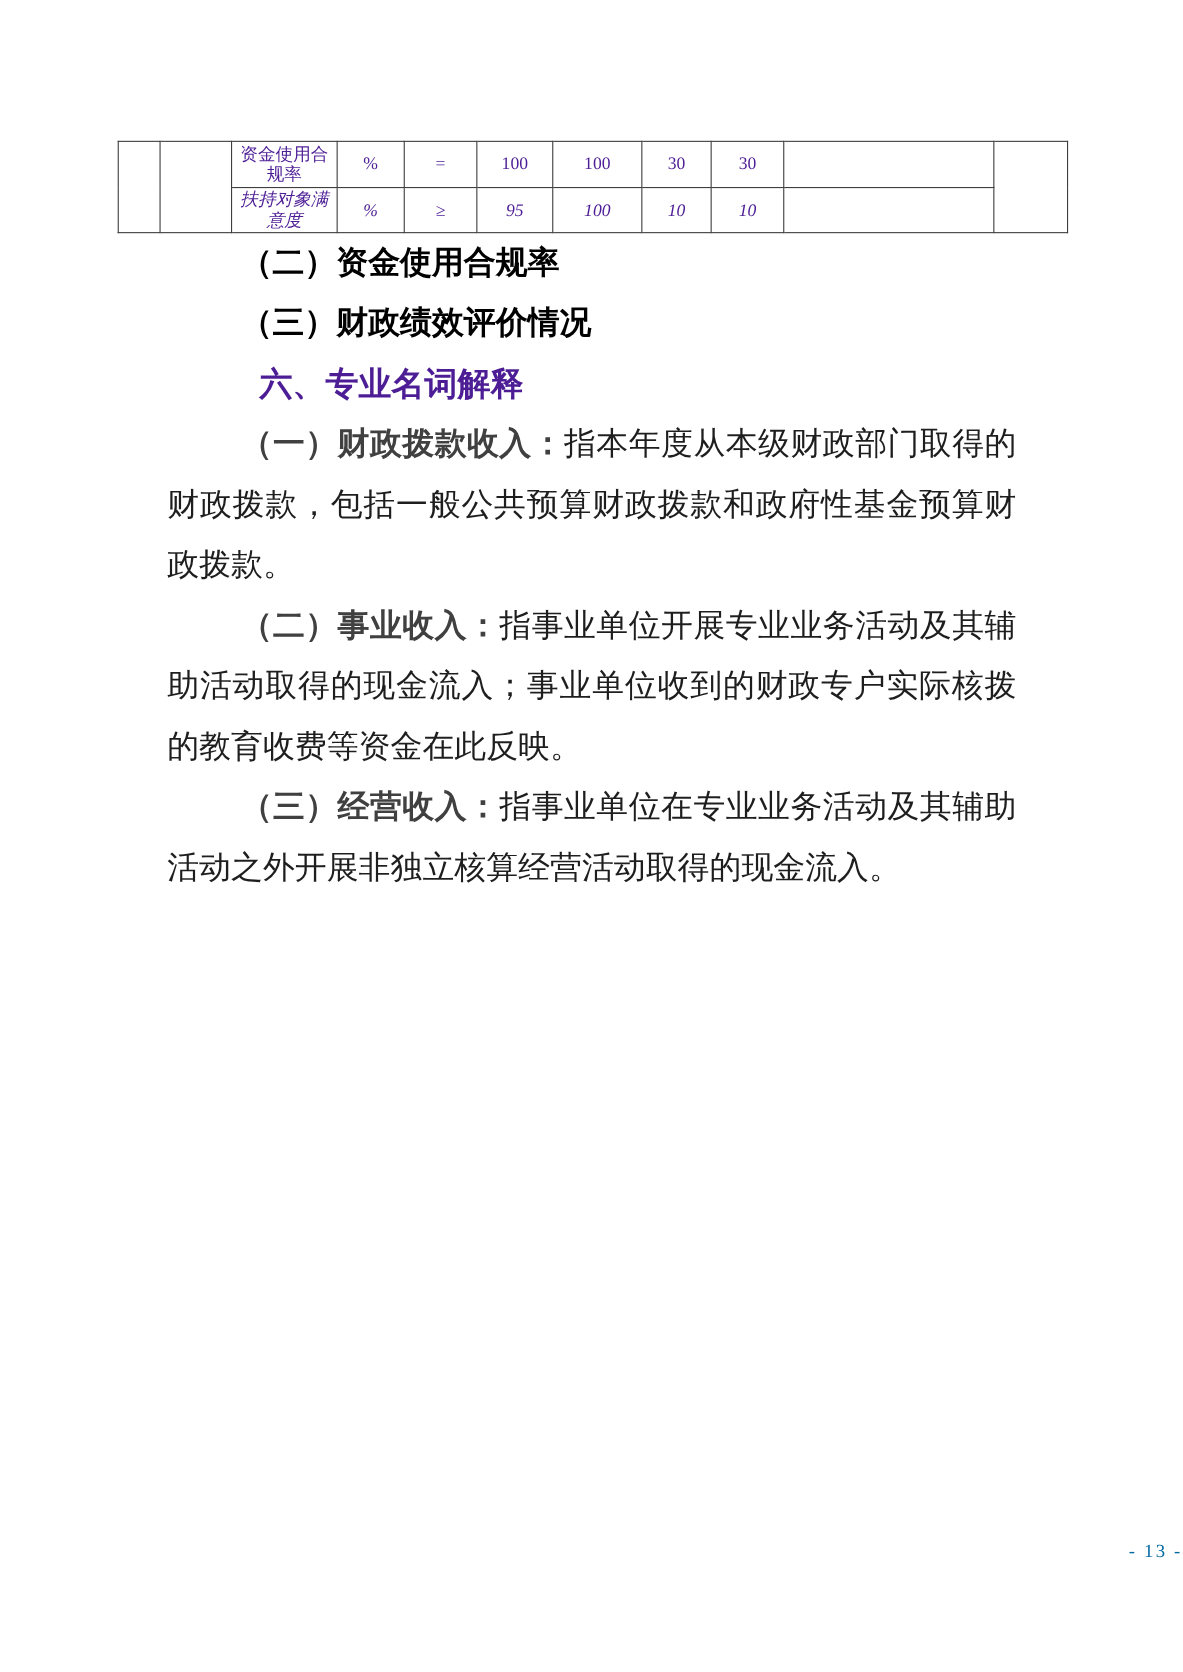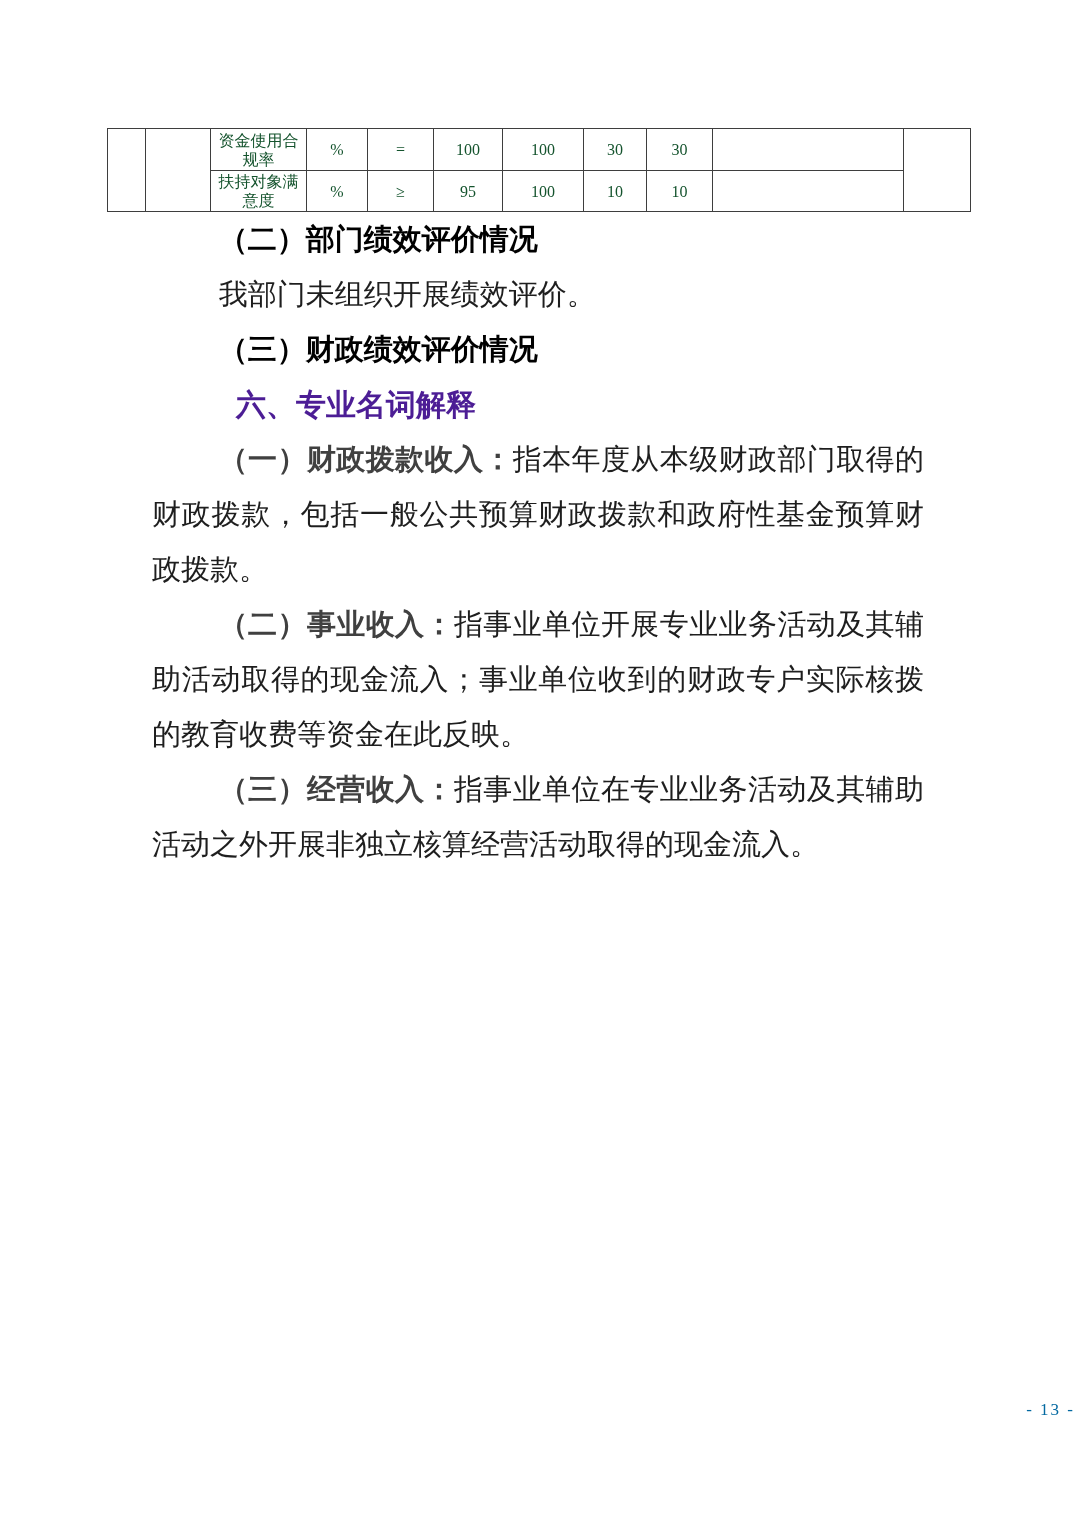--- a/index.html
+++ b/index.html
@@ -27,7 +27,7 @@
     table-layout: fixed;
     font-family: "Liberation Serif", "DejaVu Serif", serif;
     font-size: 16px;
-    color: #14532d;
+    color: #4c1d95;
   }
   .report-table td {
     border: 1px solid #3e3e3e;

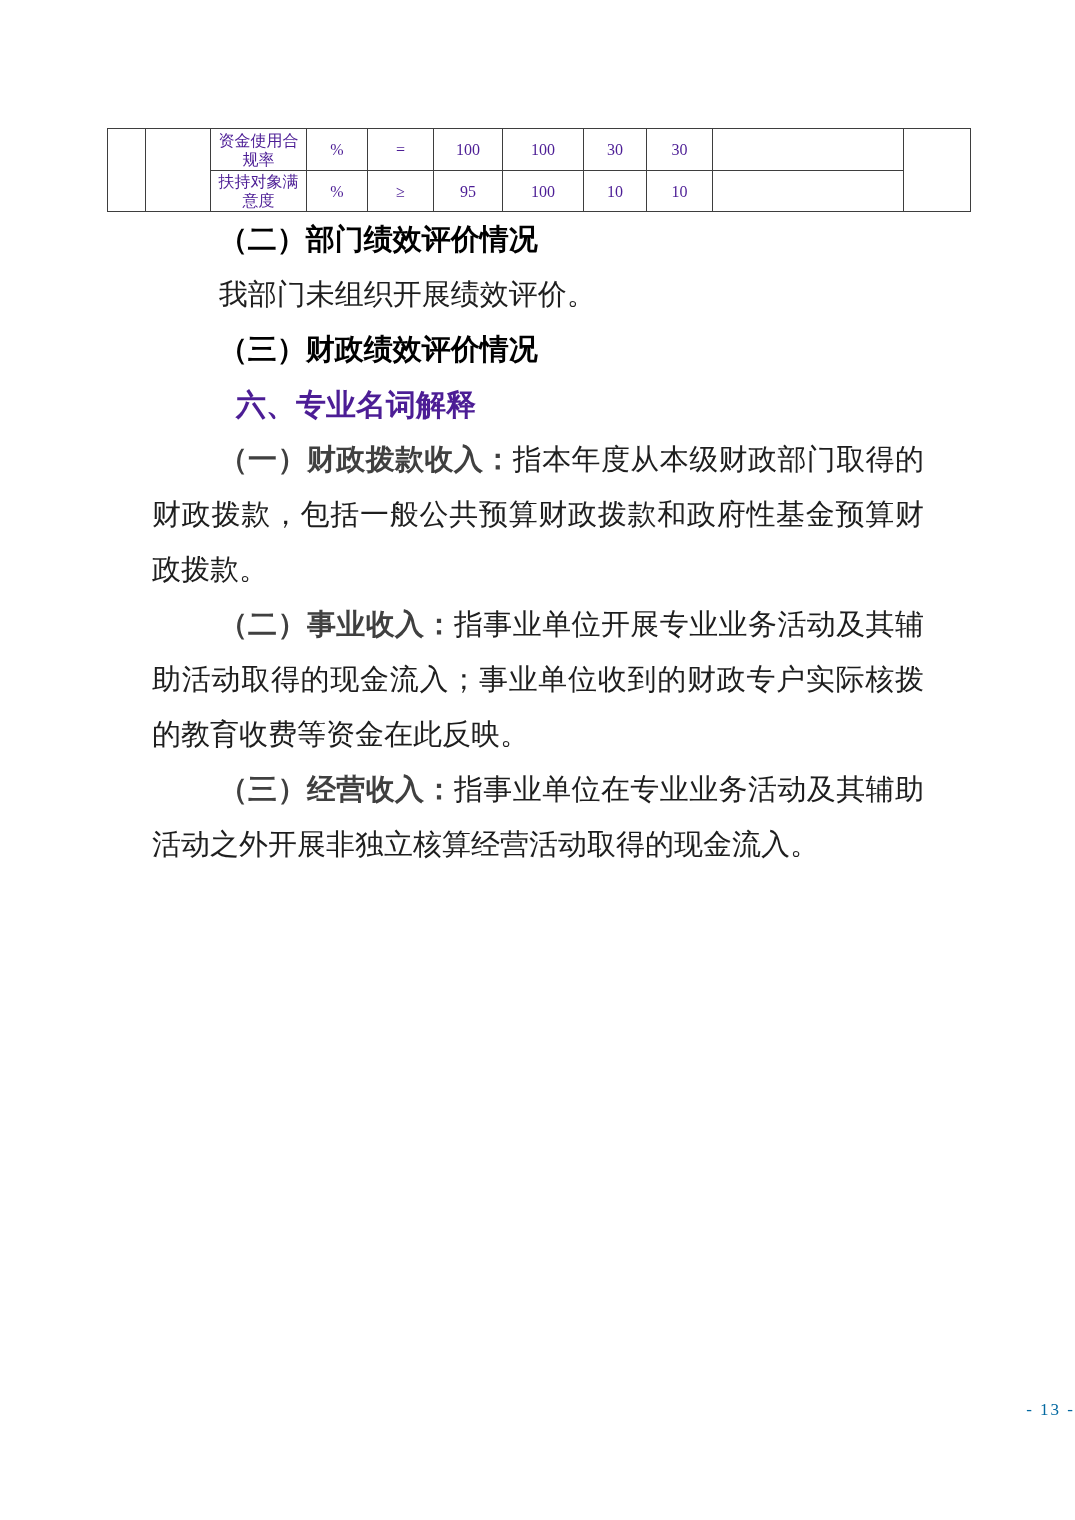--- a/index.html
+++ b/index.html
@@ -39,7 +39,7 @@
     word-break: break-all;
   }
   .report-table tr.r1 { height: 42px; }
-  .report-table tr.r2 { height: 39px; }
+  .report-table tr.r2 { height: 39px; font-style: italic; }
 
   
   .content {

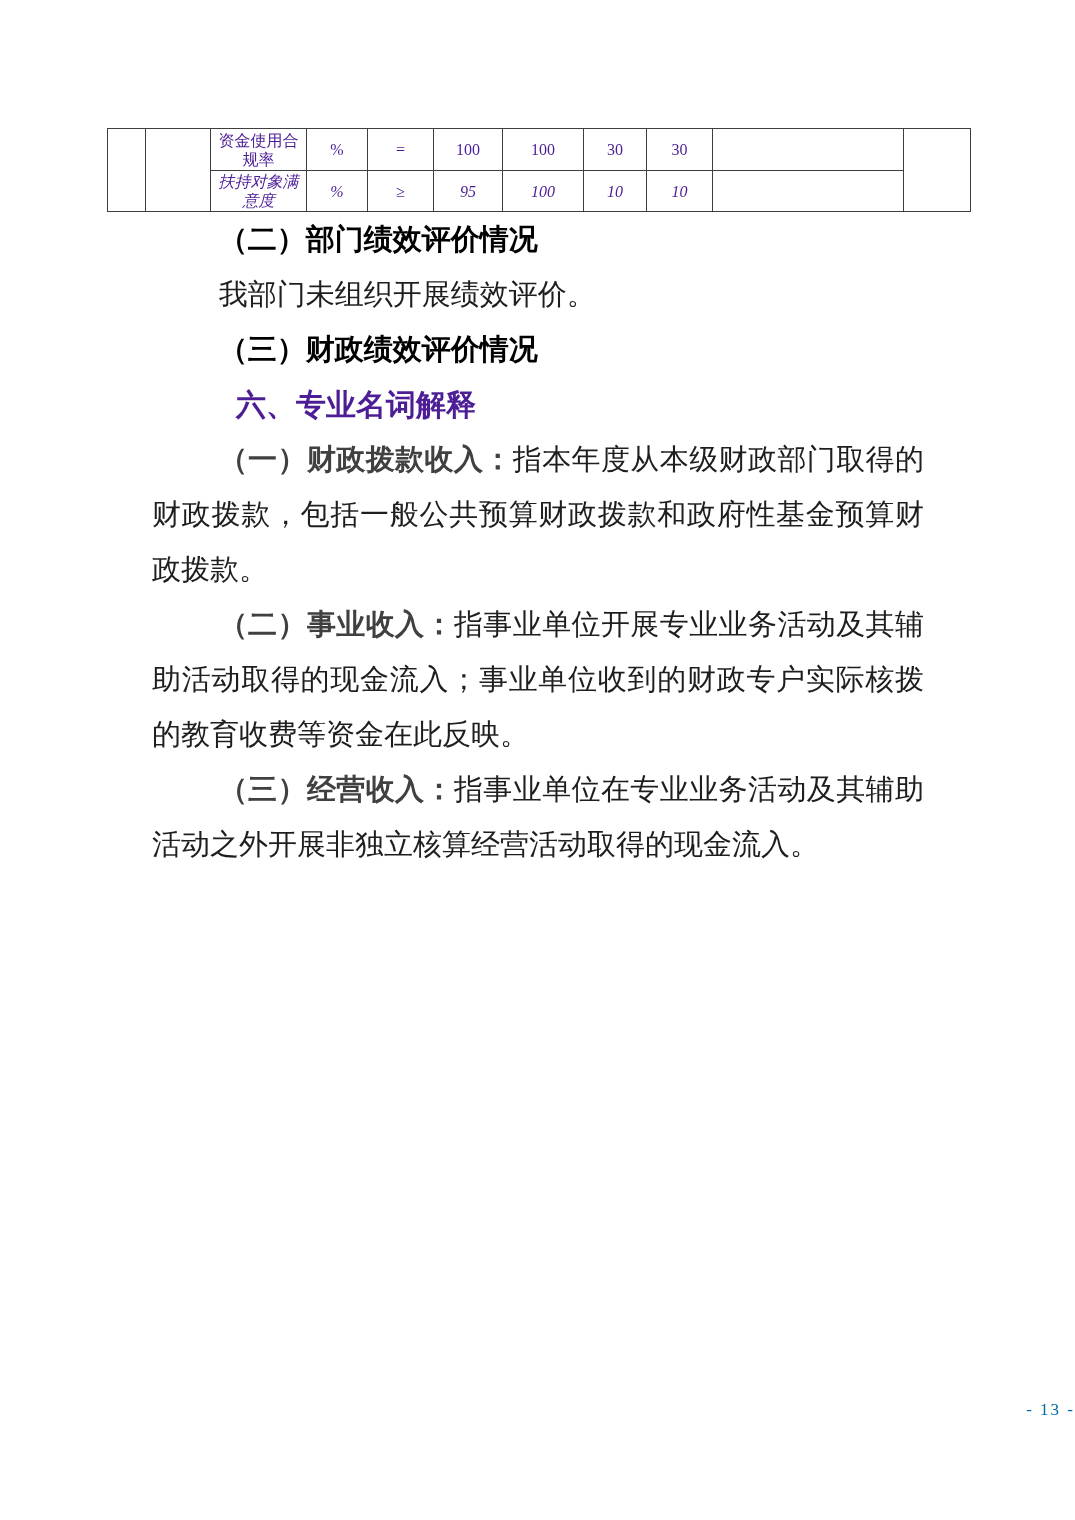--- a/index.html
+++ b/index.html
@@ -133,7 +133,7 @@
   </table>
 
   <div class="content">
-    <p class="h-serif">（二）部门绩效评价情况</p>
+    <p class="h-serif">（二）资金使用合规率</p>
     <p>我部门未组织开展绩效评价。</p>
     <p class="h-serif">（三）财政绩效评价情况</p>
     <p class="h-sans">六、专业名词解释</p>

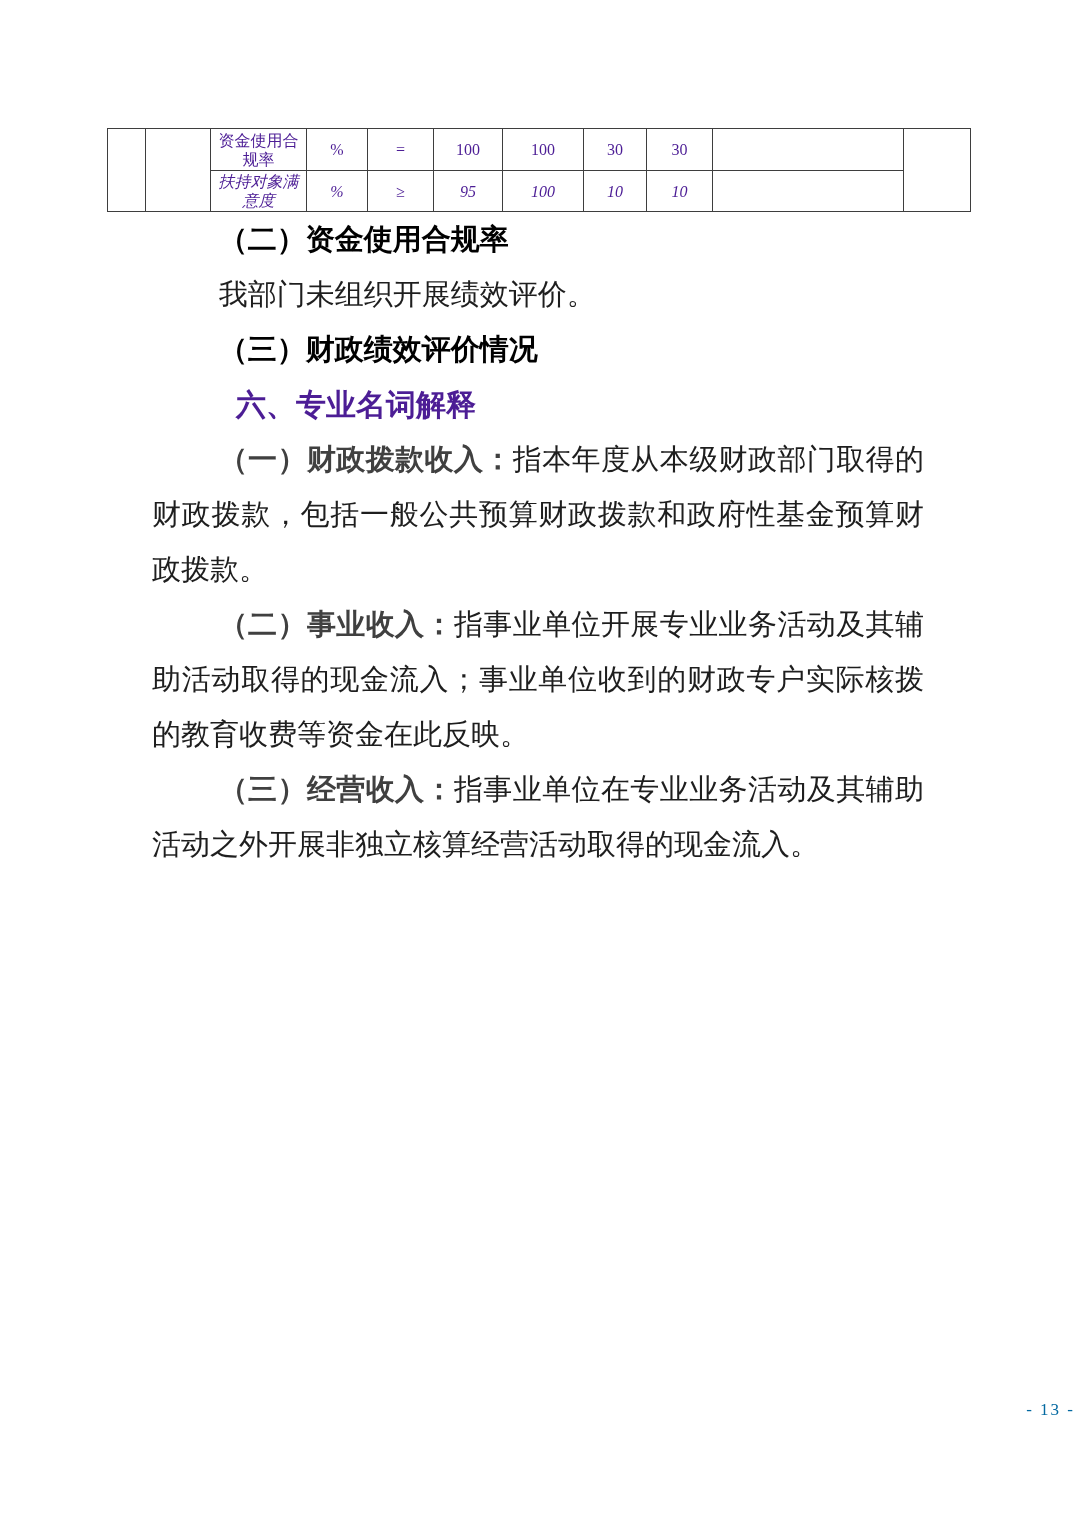--- a/index.html
+++ b/index.html
@@ -134,7 +134,6 @@
 
   <div class="content">
     <p class="h-serif">（二）资金使用合规率</p>
-    <p>我部门未组织开展绩效评价。</p>
     <p class="h-serif">（三）财政绩效评价情况</p>
     <p class="h-sans">六、专业名词解释</p>
 

